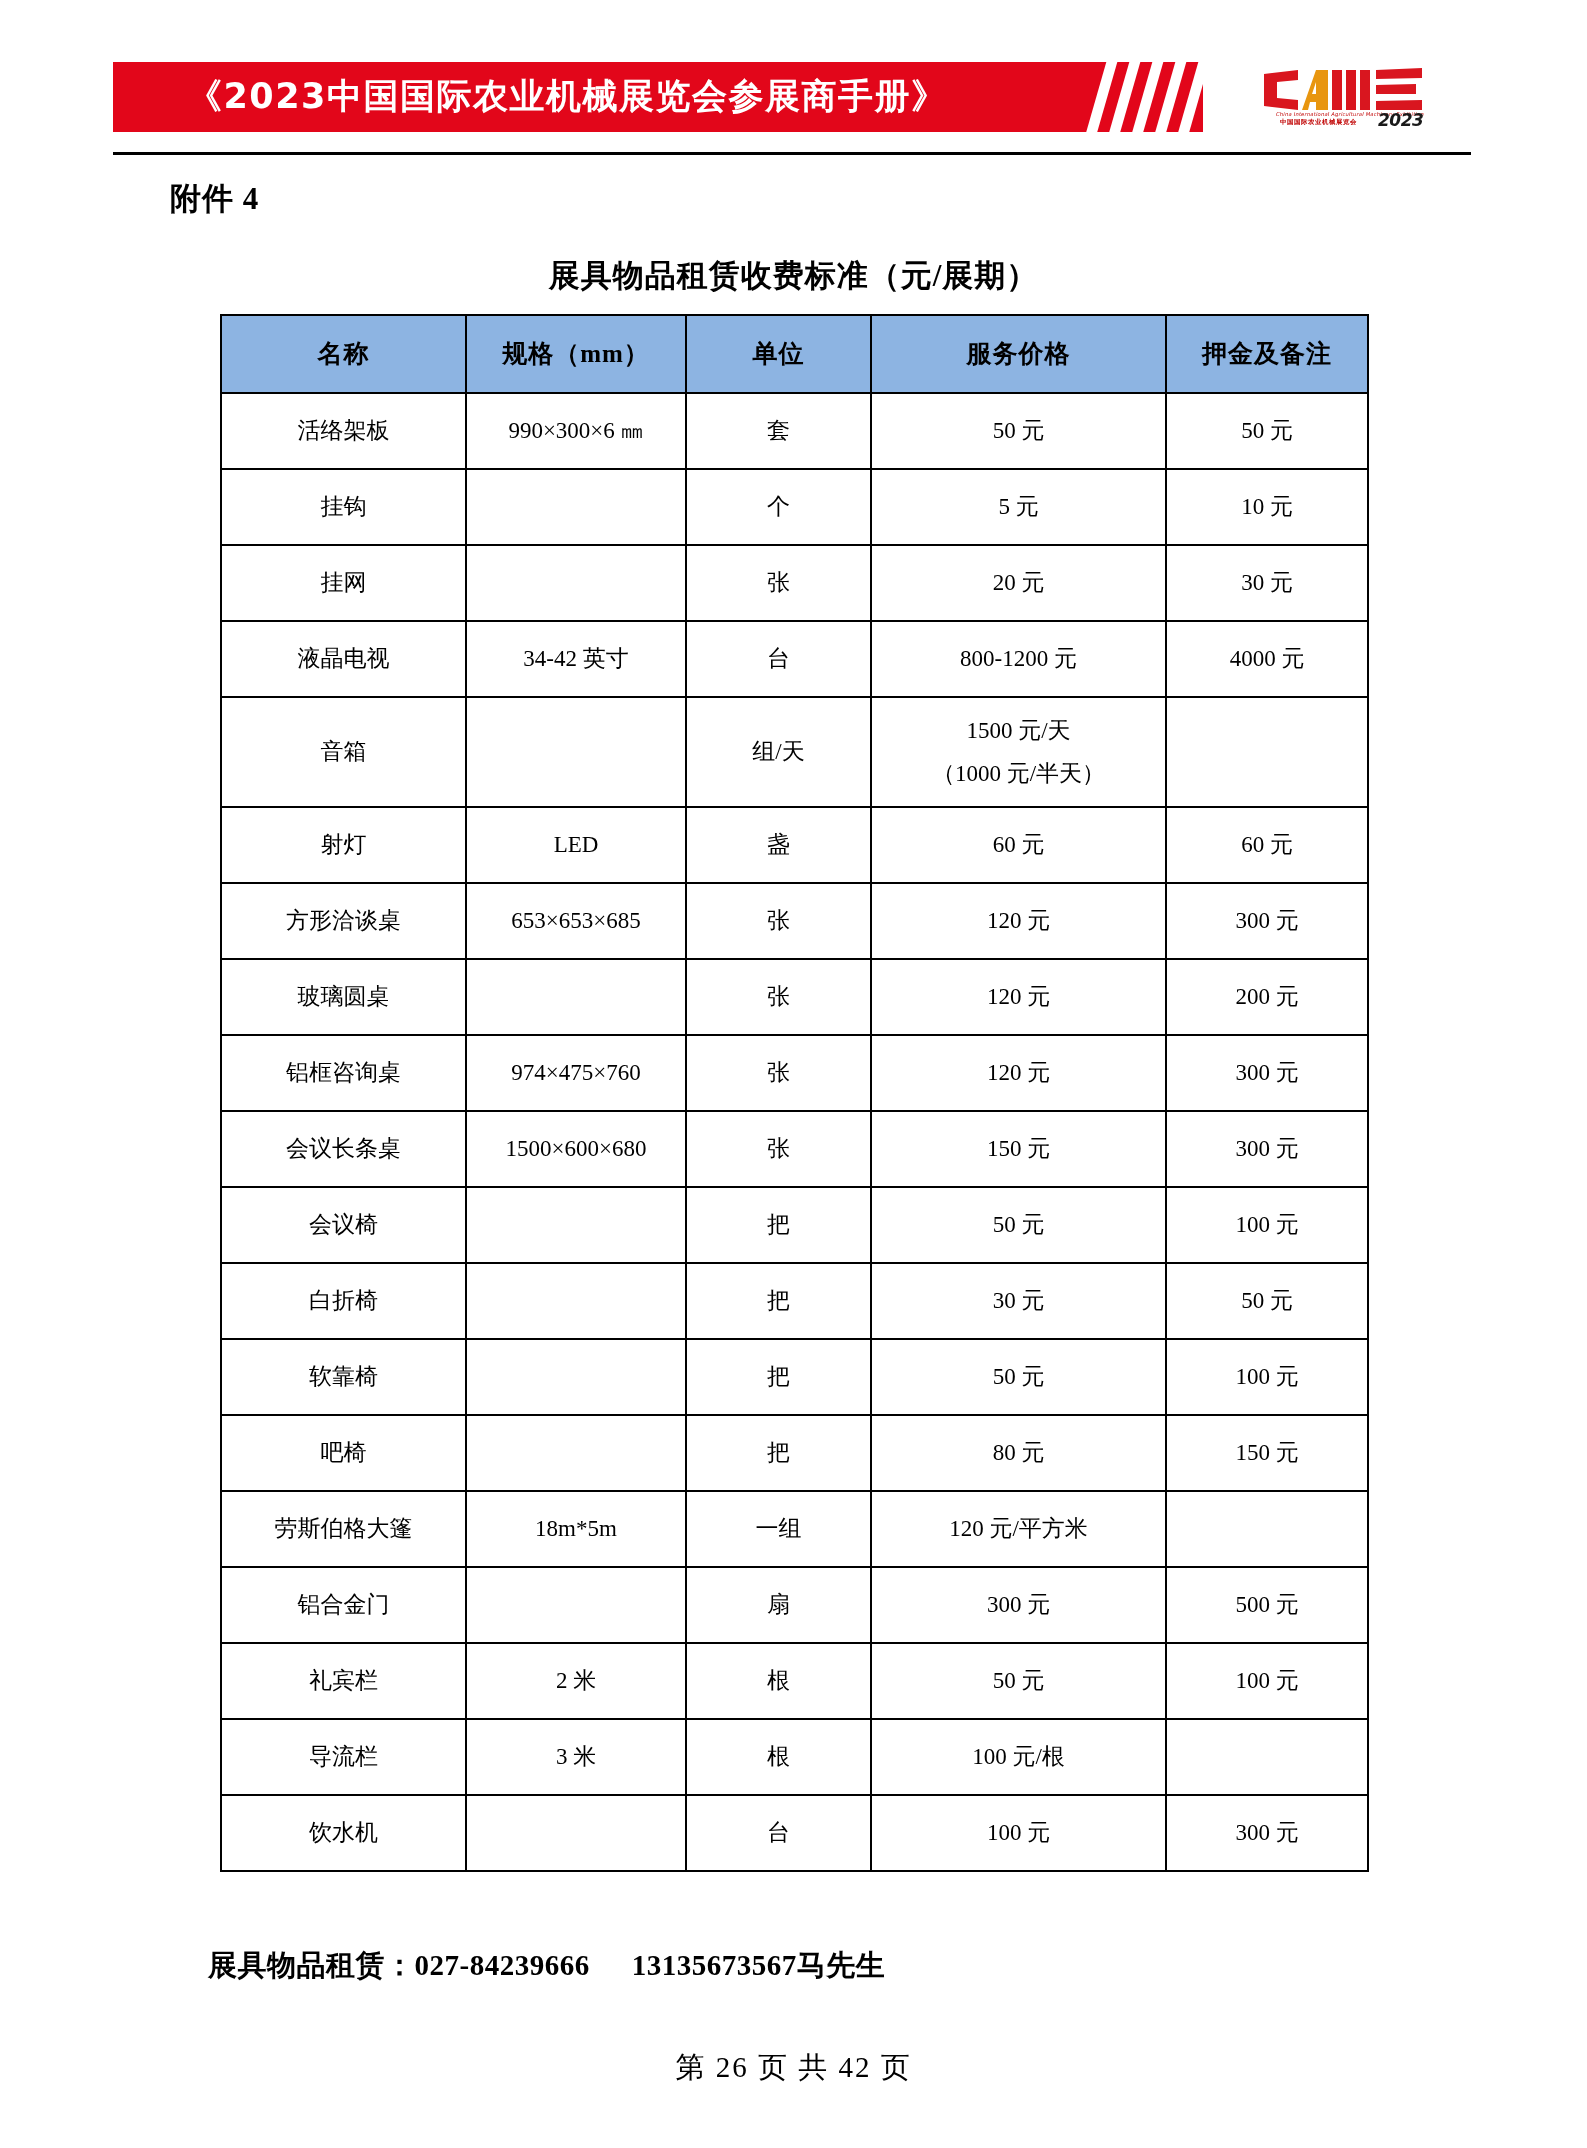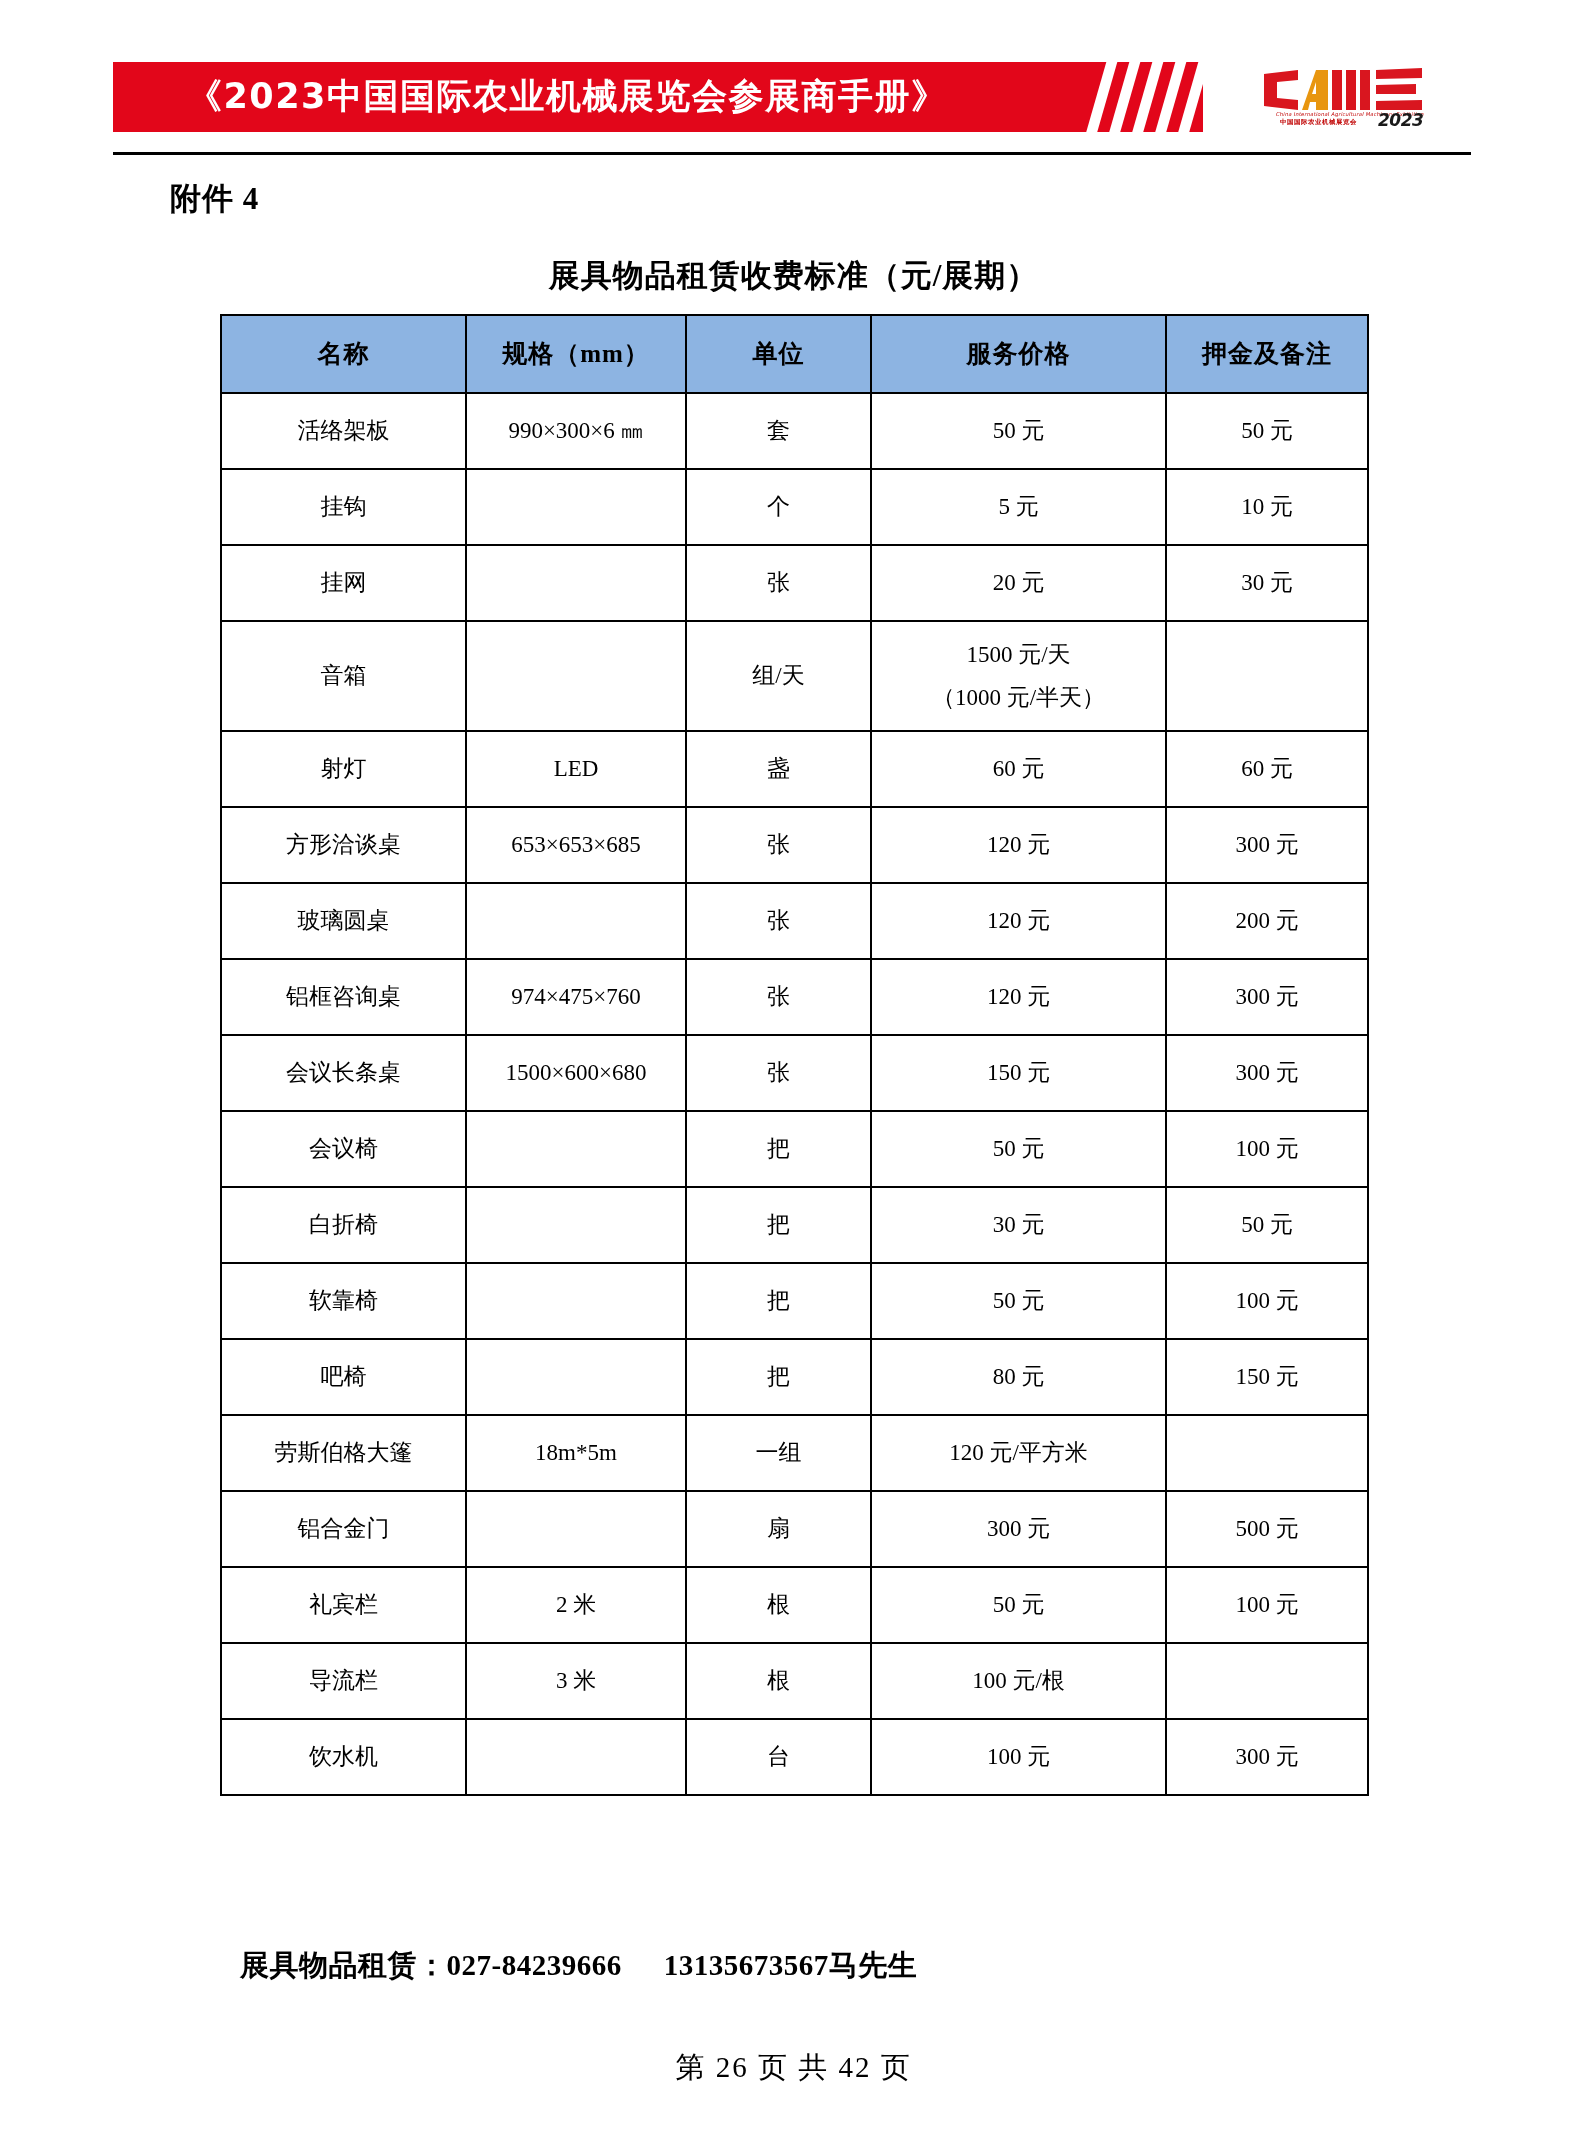--- a/index.html
+++ b/index.html
@@ -278,6 +278,13 @@
         <td>20 元</td>
         <td>30 元</td>
       </tr>
+      <tr>
+        <td>液晶电视</td>
+        <td>34-42 英寸</td>
+        <td>台</td>
+        <td>800-1200 元</td>
+        <td>4000 元</td>
+      </tr>
       <tr class="tall">
         <td>音箱</td>
         <td></td>

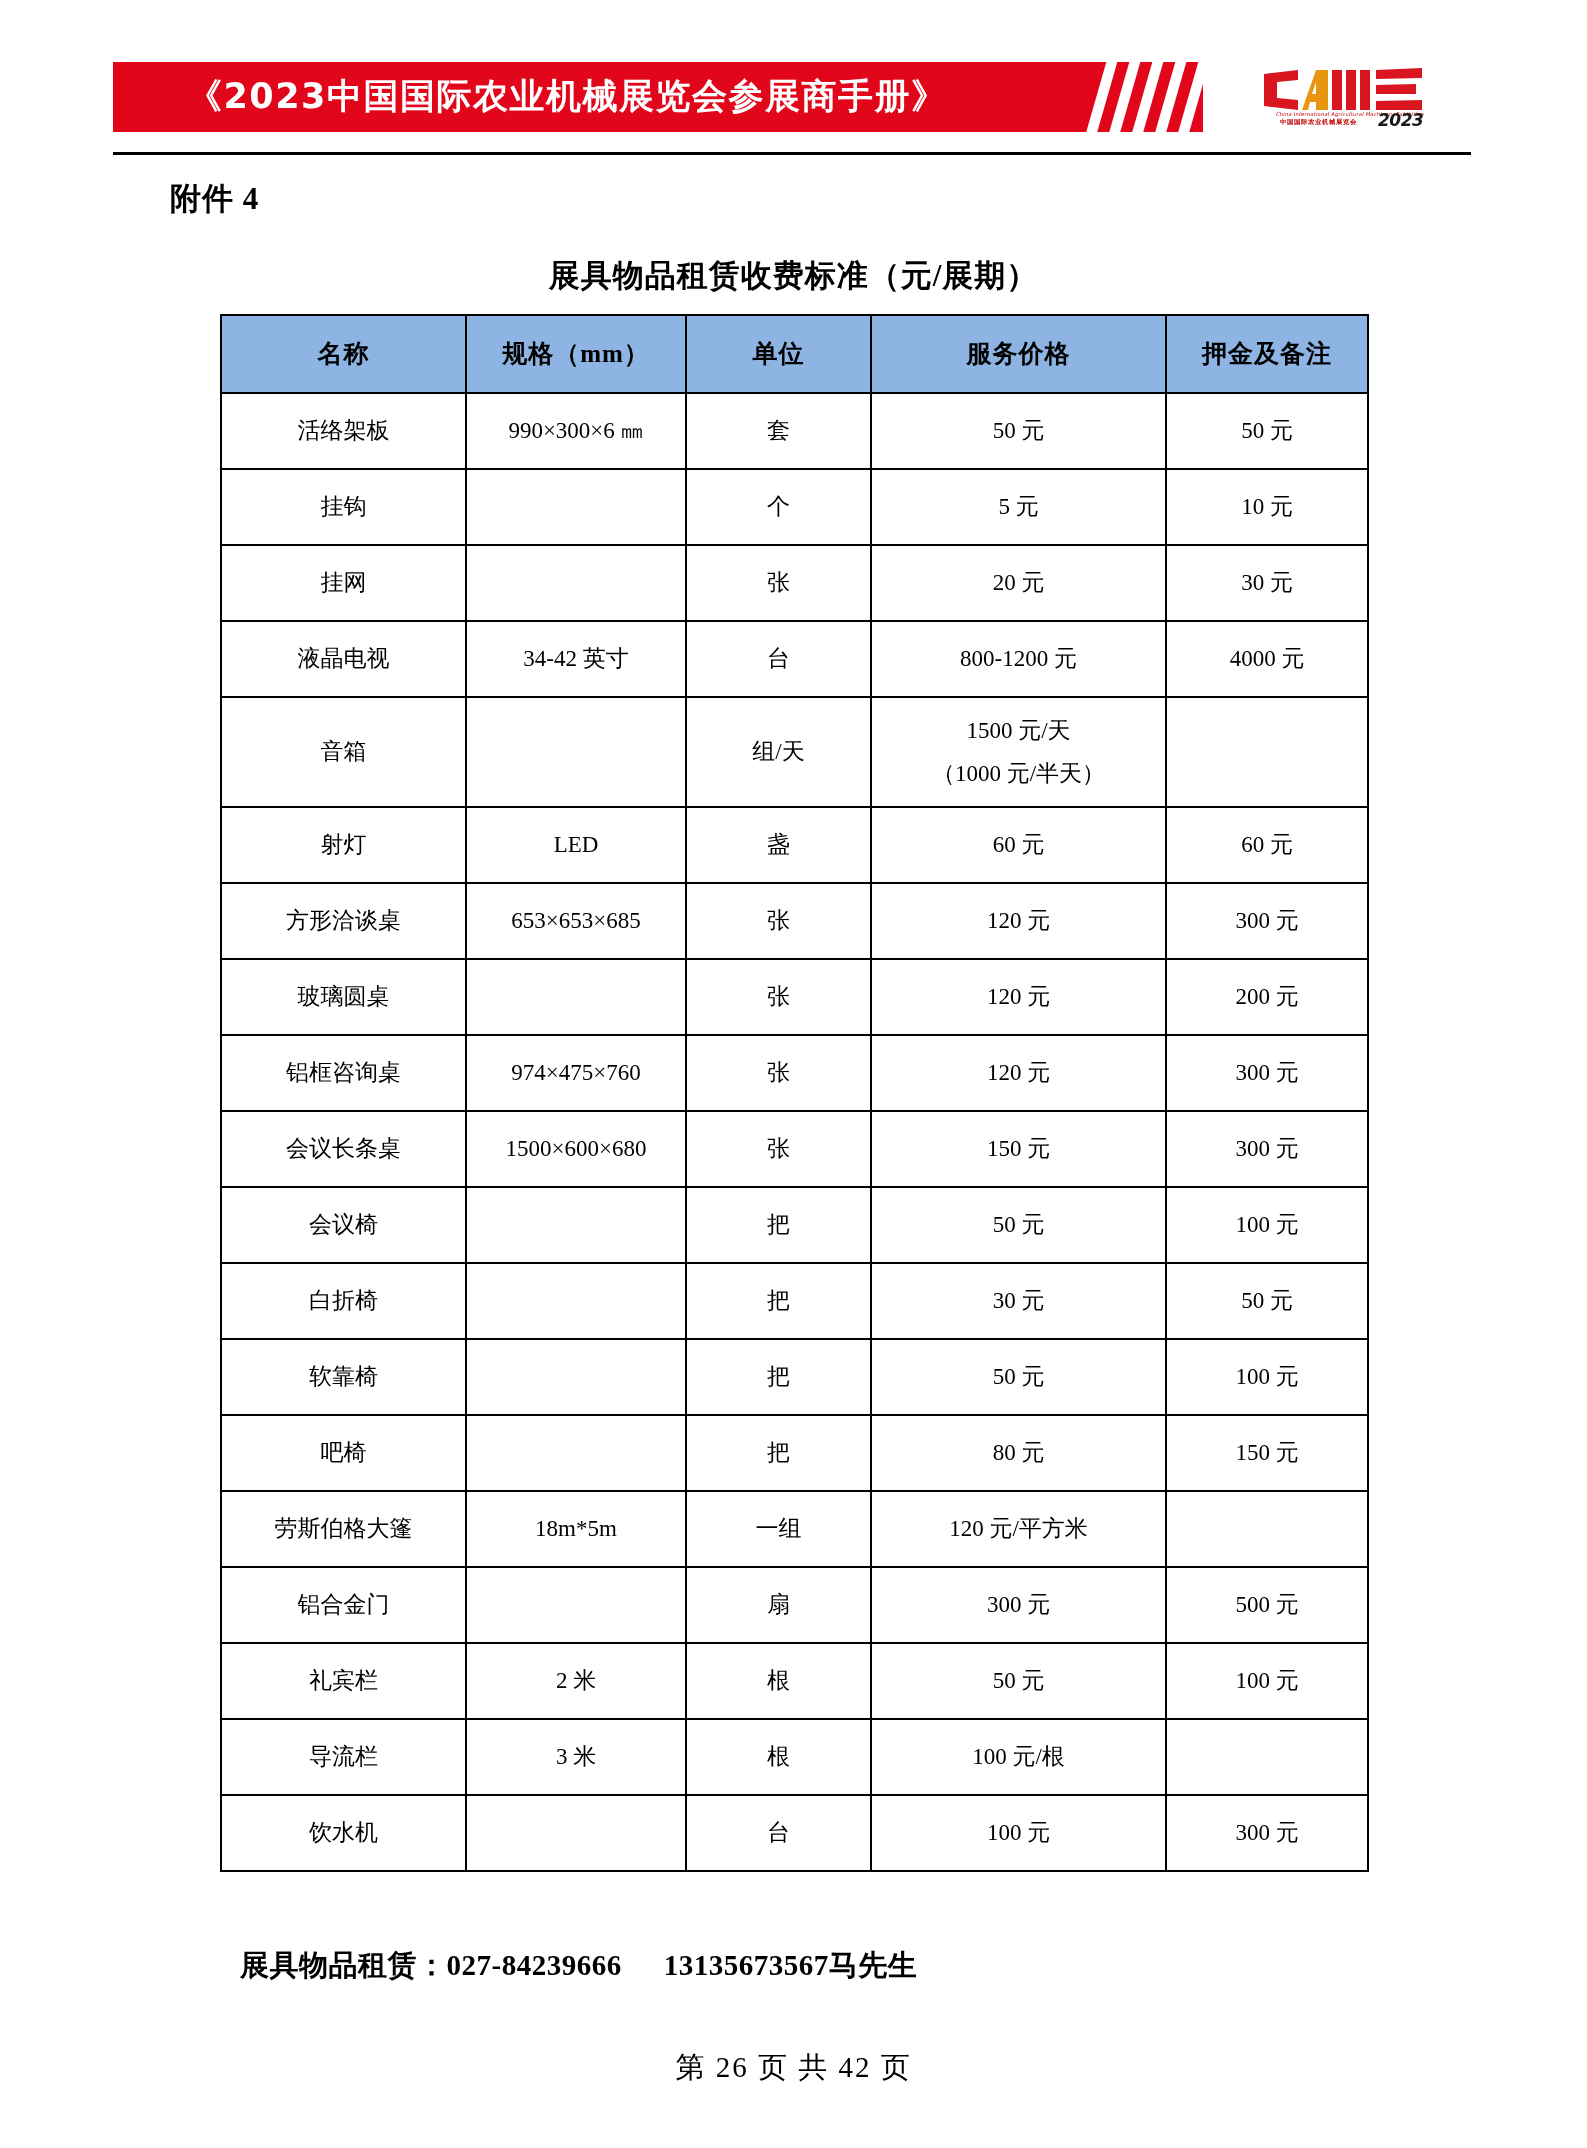--- a/index.html
+++ b/index.html
@@ -178,7 +178,7 @@
   
   .contact-line {
     position: absolute;
-    left: 240px;
+    left: 208px;
     top: 1946px;
     font-size: 29px;
     font-weight: 700;

